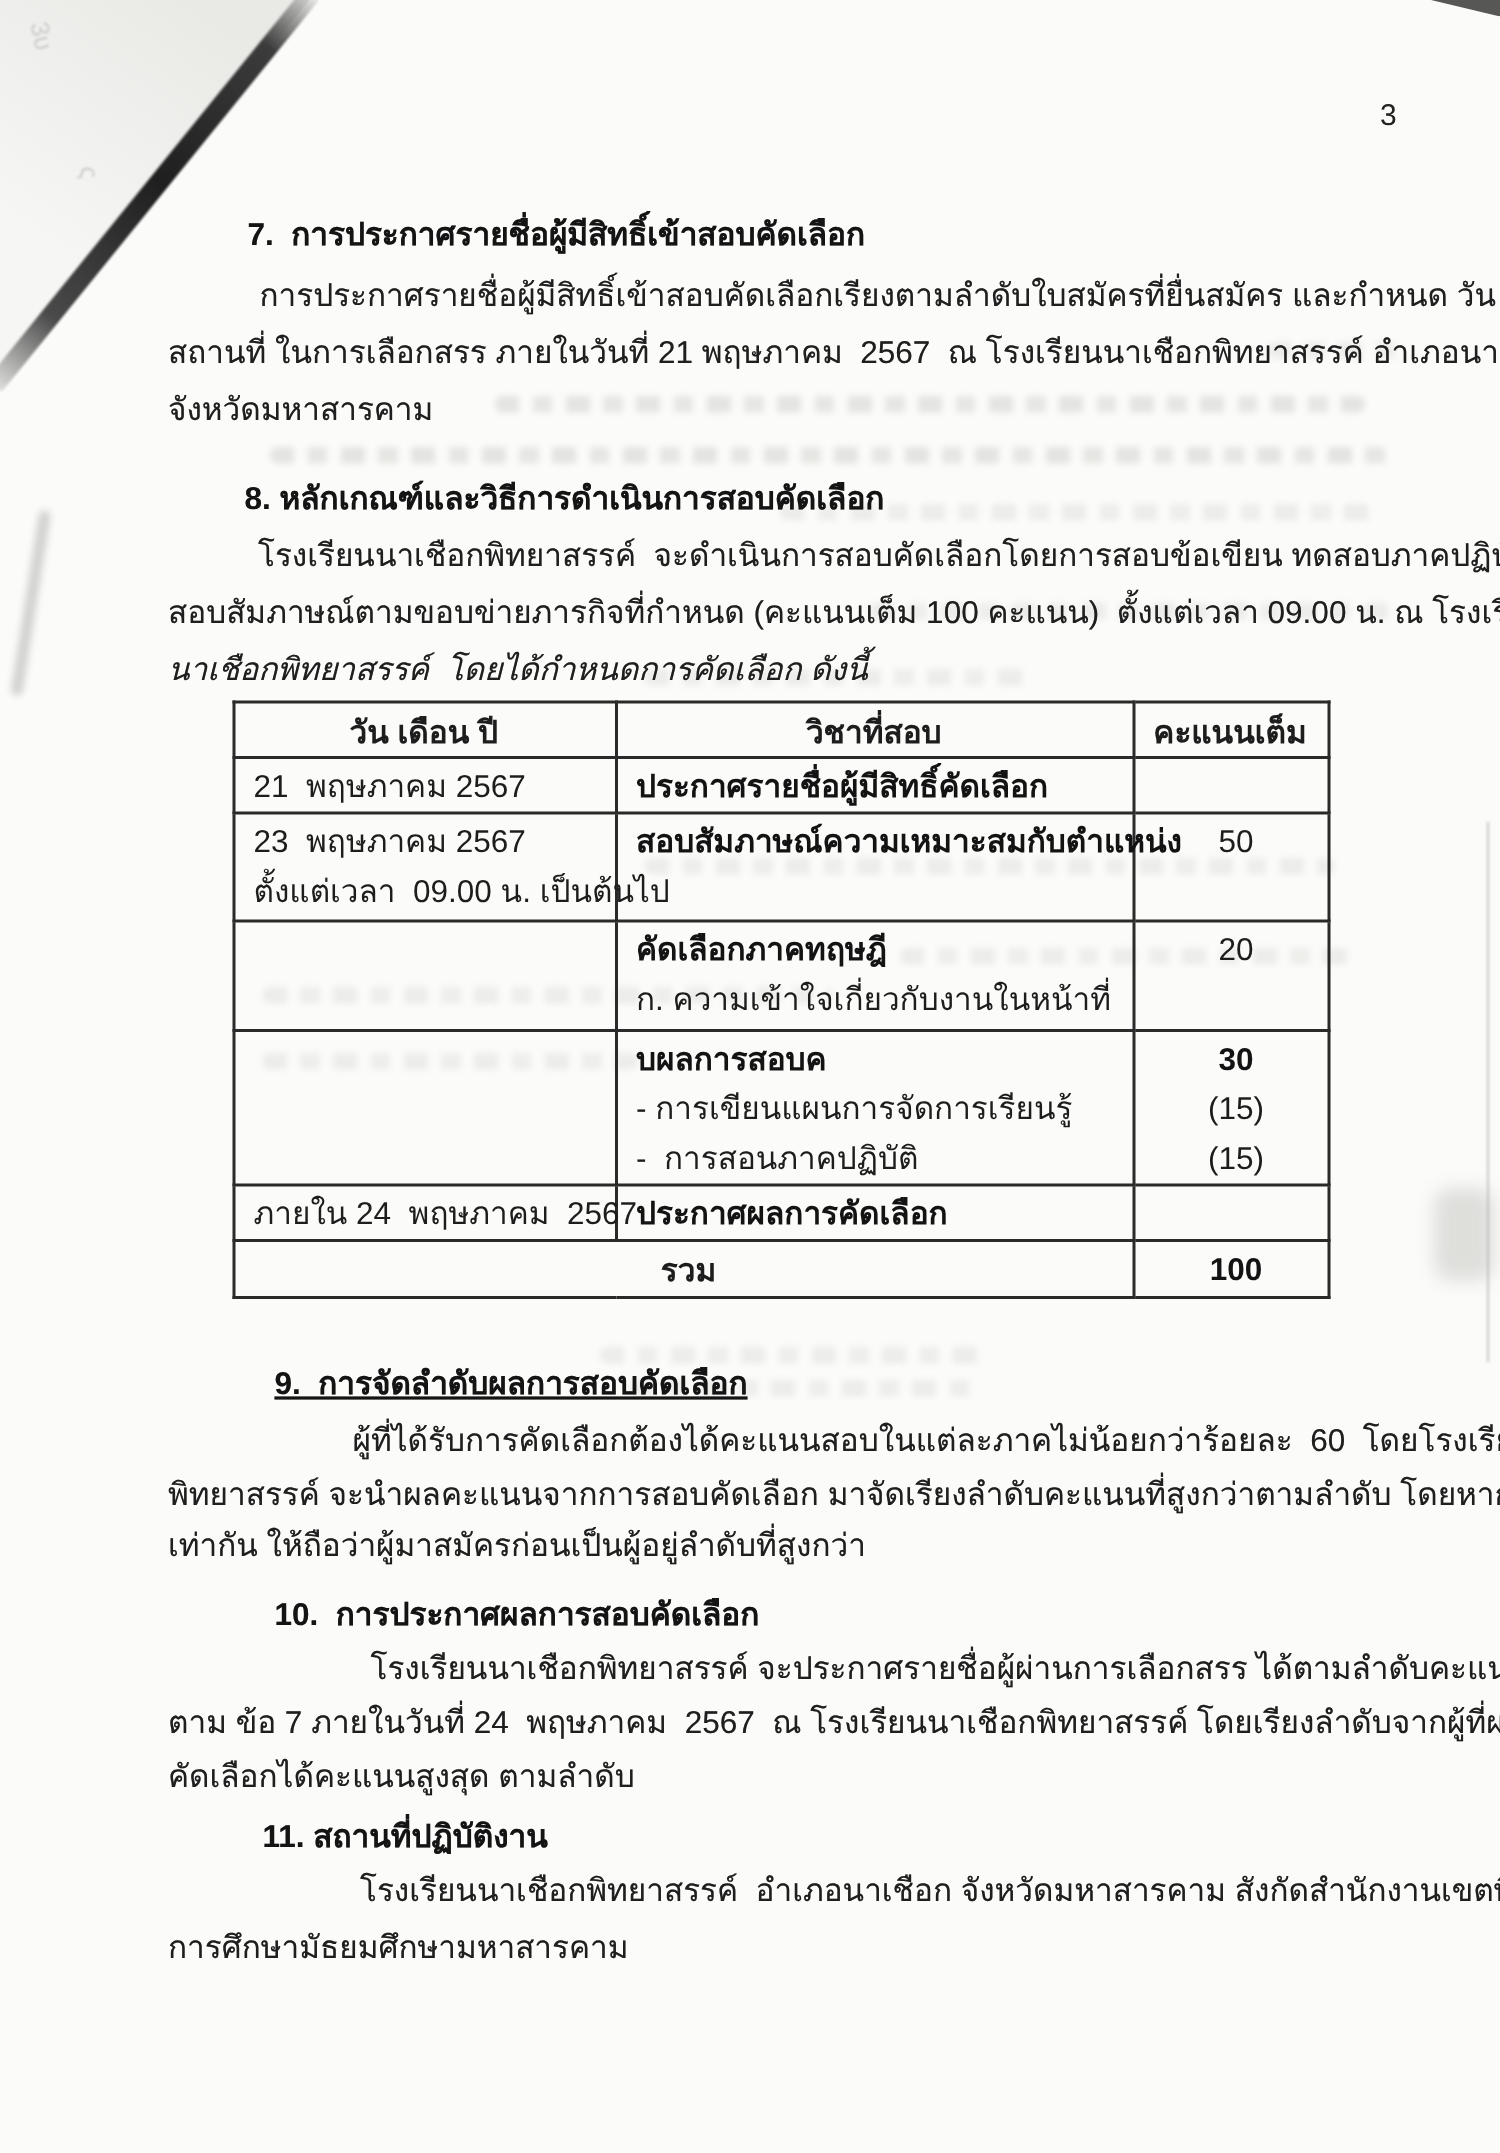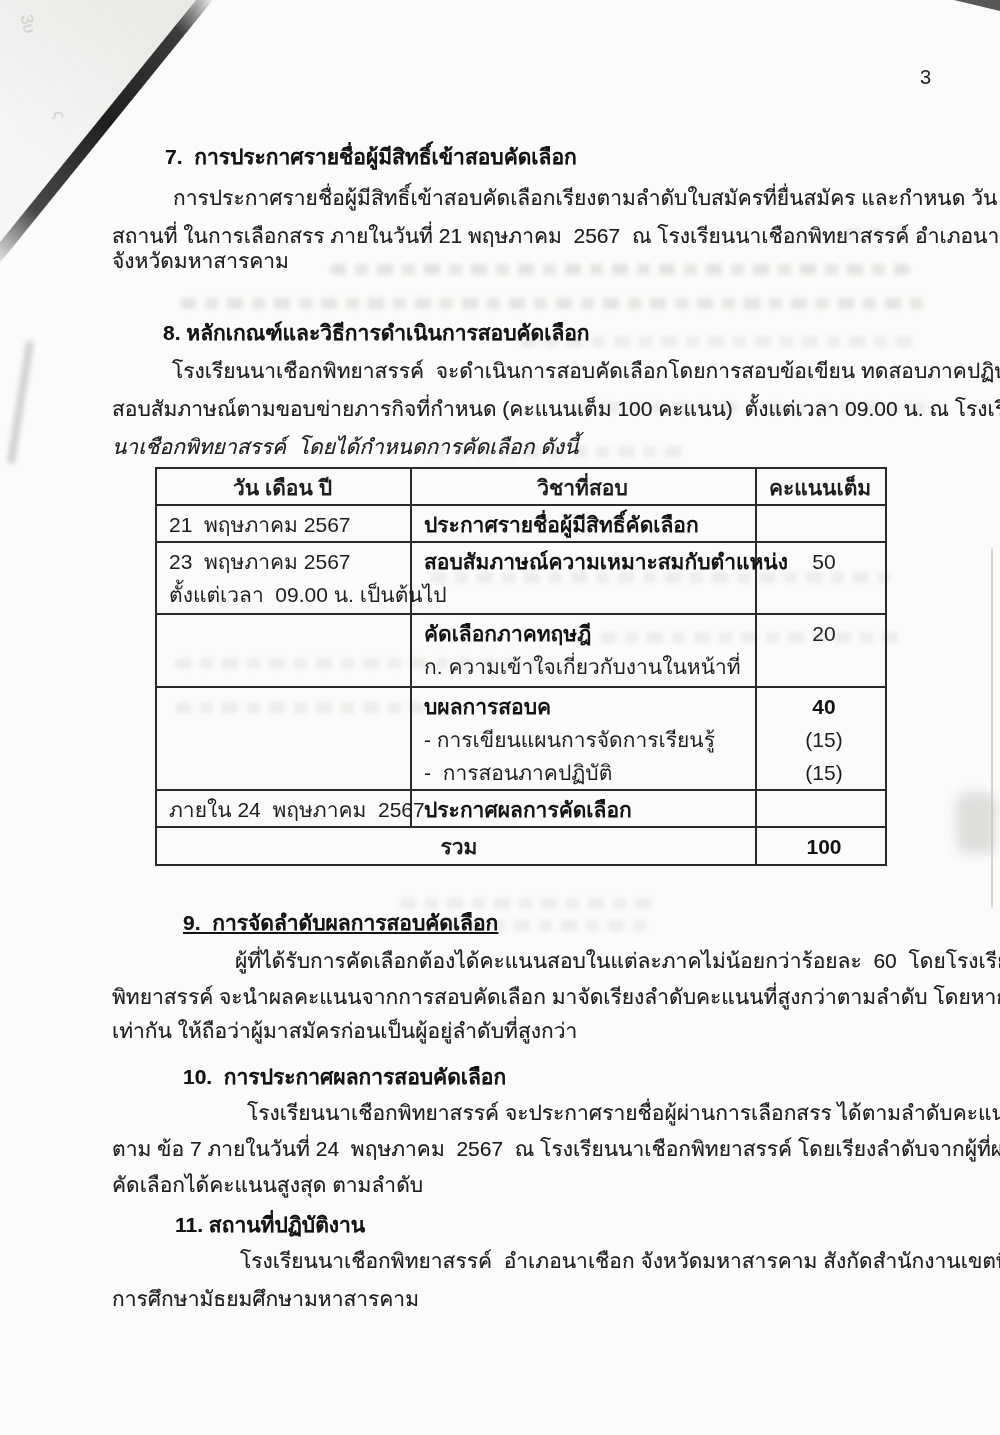--- a/index.html
+++ b/index.html
@@ -84,7 +84,7 @@
   <div class="ln hd" style="left:165px;top:142px;">7.  การประกาศรายชื่อผู้มีสิทธิ์เข้าสอบคัดเลือก</div>
   <div class="ln" style="left:173px;top:183px;">การประกาศรายชื่อผู้มีสิทธิ์เข้าสอบคัดเลือกเรียงตามลำดับใบสมัครที่ยื่นสมัคร และกำหนด วัน เวลา</div>
   <div class="ln" style="left:112px;top:221px;">สถานที่ ในการเลือกสรร ภายในวันที่ 21 พฤษภาคม  2567  ณ โรงเรียนนาเชือกพิทยาสรรค์ อำเภอนาเชือก</div>
-  <div class="ln" style="left:112px;top:246px;text-align:right;">จังหวัดมหาสารคาม</div>
+  <div class="ln" style="left:112px;top:259px;text-align:right;">จังหวัดมหาสารคาม</div>
 
   <div class="ln hd" style="left:163px;top:318px;">8. หลักเกณฑ์และวิธีการดำเนินการสอบคัดเลือก</div>
   <div class="ln" style="left:172px;top:356px;">โรงเรียนนาเชือกพิทยาสรรค์  จะดำเนินการสอบคัดเลือกโดยการสอบข้อเขียน ทดสอบภาคปฏิบัติและการ</div>

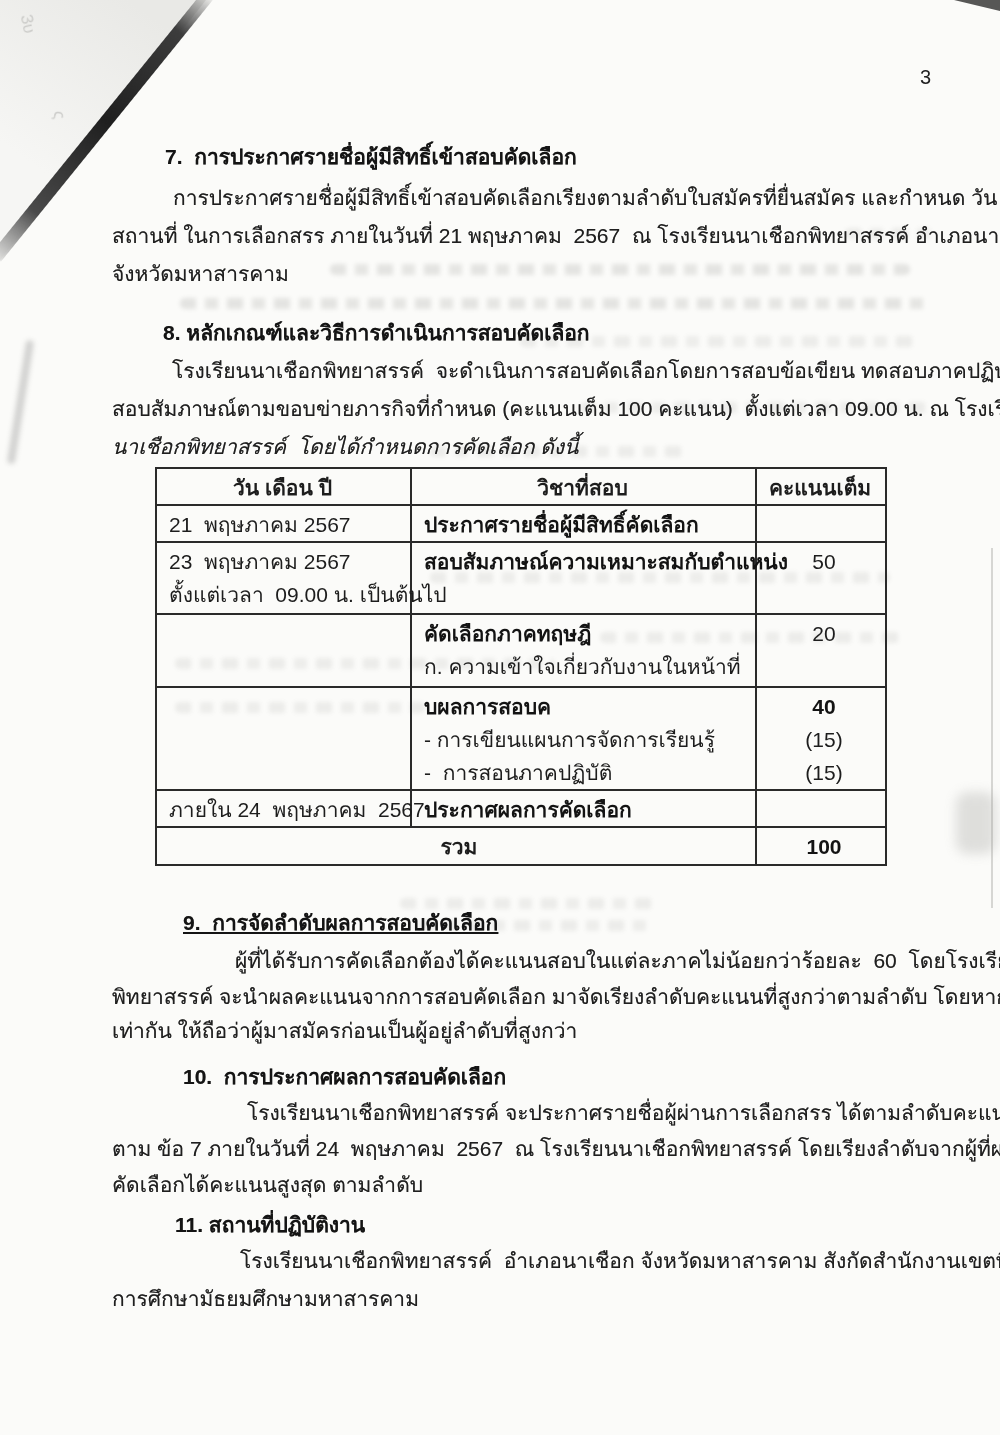--- a/index.html
+++ b/index.html
@@ -144,7 +144,7 @@
           <span class="cl">-  การสอนภาคปฏิบัติ</span>
         </td>
         <td class="score">
-          <span class="cl b">40</span>
+          <span class="cl b">30</span>
           <span class="cl">(15)</span>
           <span class="cl">(15)</span>
         </td>

